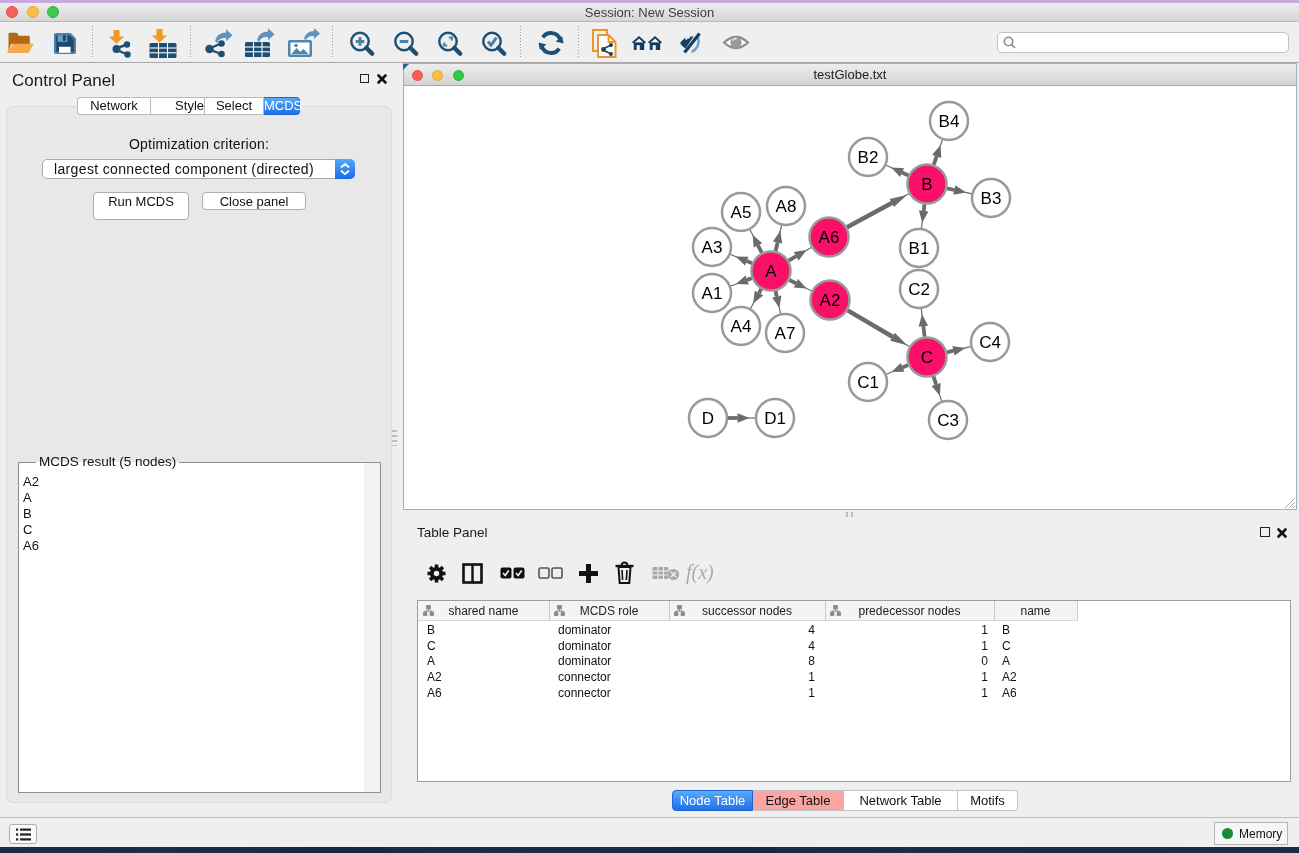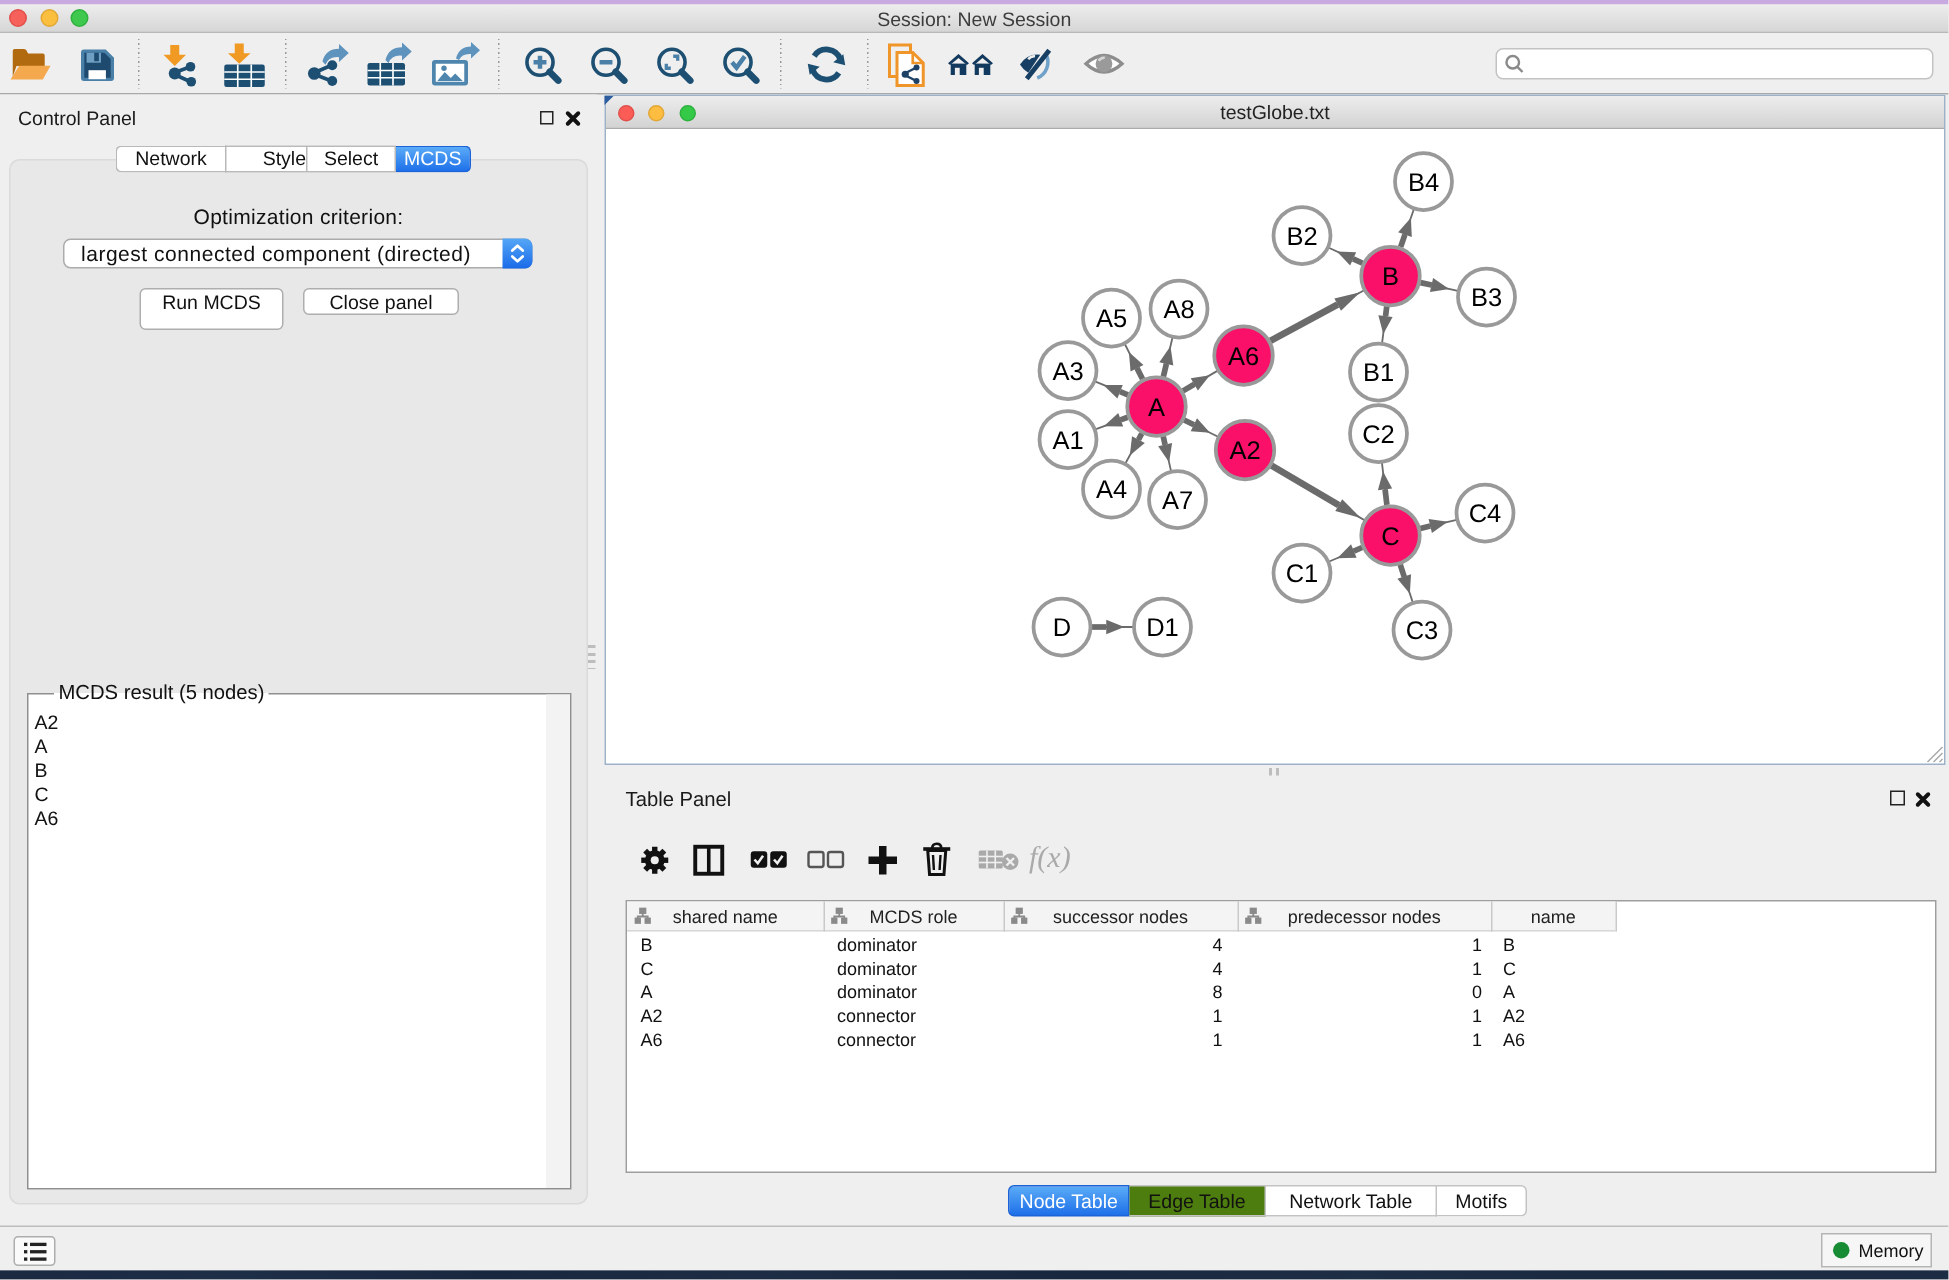--- a/index.html
+++ b/index.html
@@ -148,7 +148,7 @@
   </svg>
 
 <div class="abs" style="left:0;top:63px;width:398px;height:754px;background:#efefef"></div>
-<div class="abs" style="left:12px;top:71px;font-size:13px;color:#1a1a1a">Control Panel</div>
+<div class="abs" style="left:12px;top:71px;font-size:17px;color:#1a1a1a">Control Panel</div>
 <div class="abs" style="left:360px;top:74px;width:9px;height:9px;border:1.6px solid #222"></div>
 <svg class="abs" style="left:377px;top:74px" width="10" height="10" viewBox="0 0 10 10">
 <path d="M1.5 1.5 L8.5 8.5 M8.5 1.5 L1.5 8.5" stroke="#111" stroke-width="2.6" stroke-linecap="round"></path>

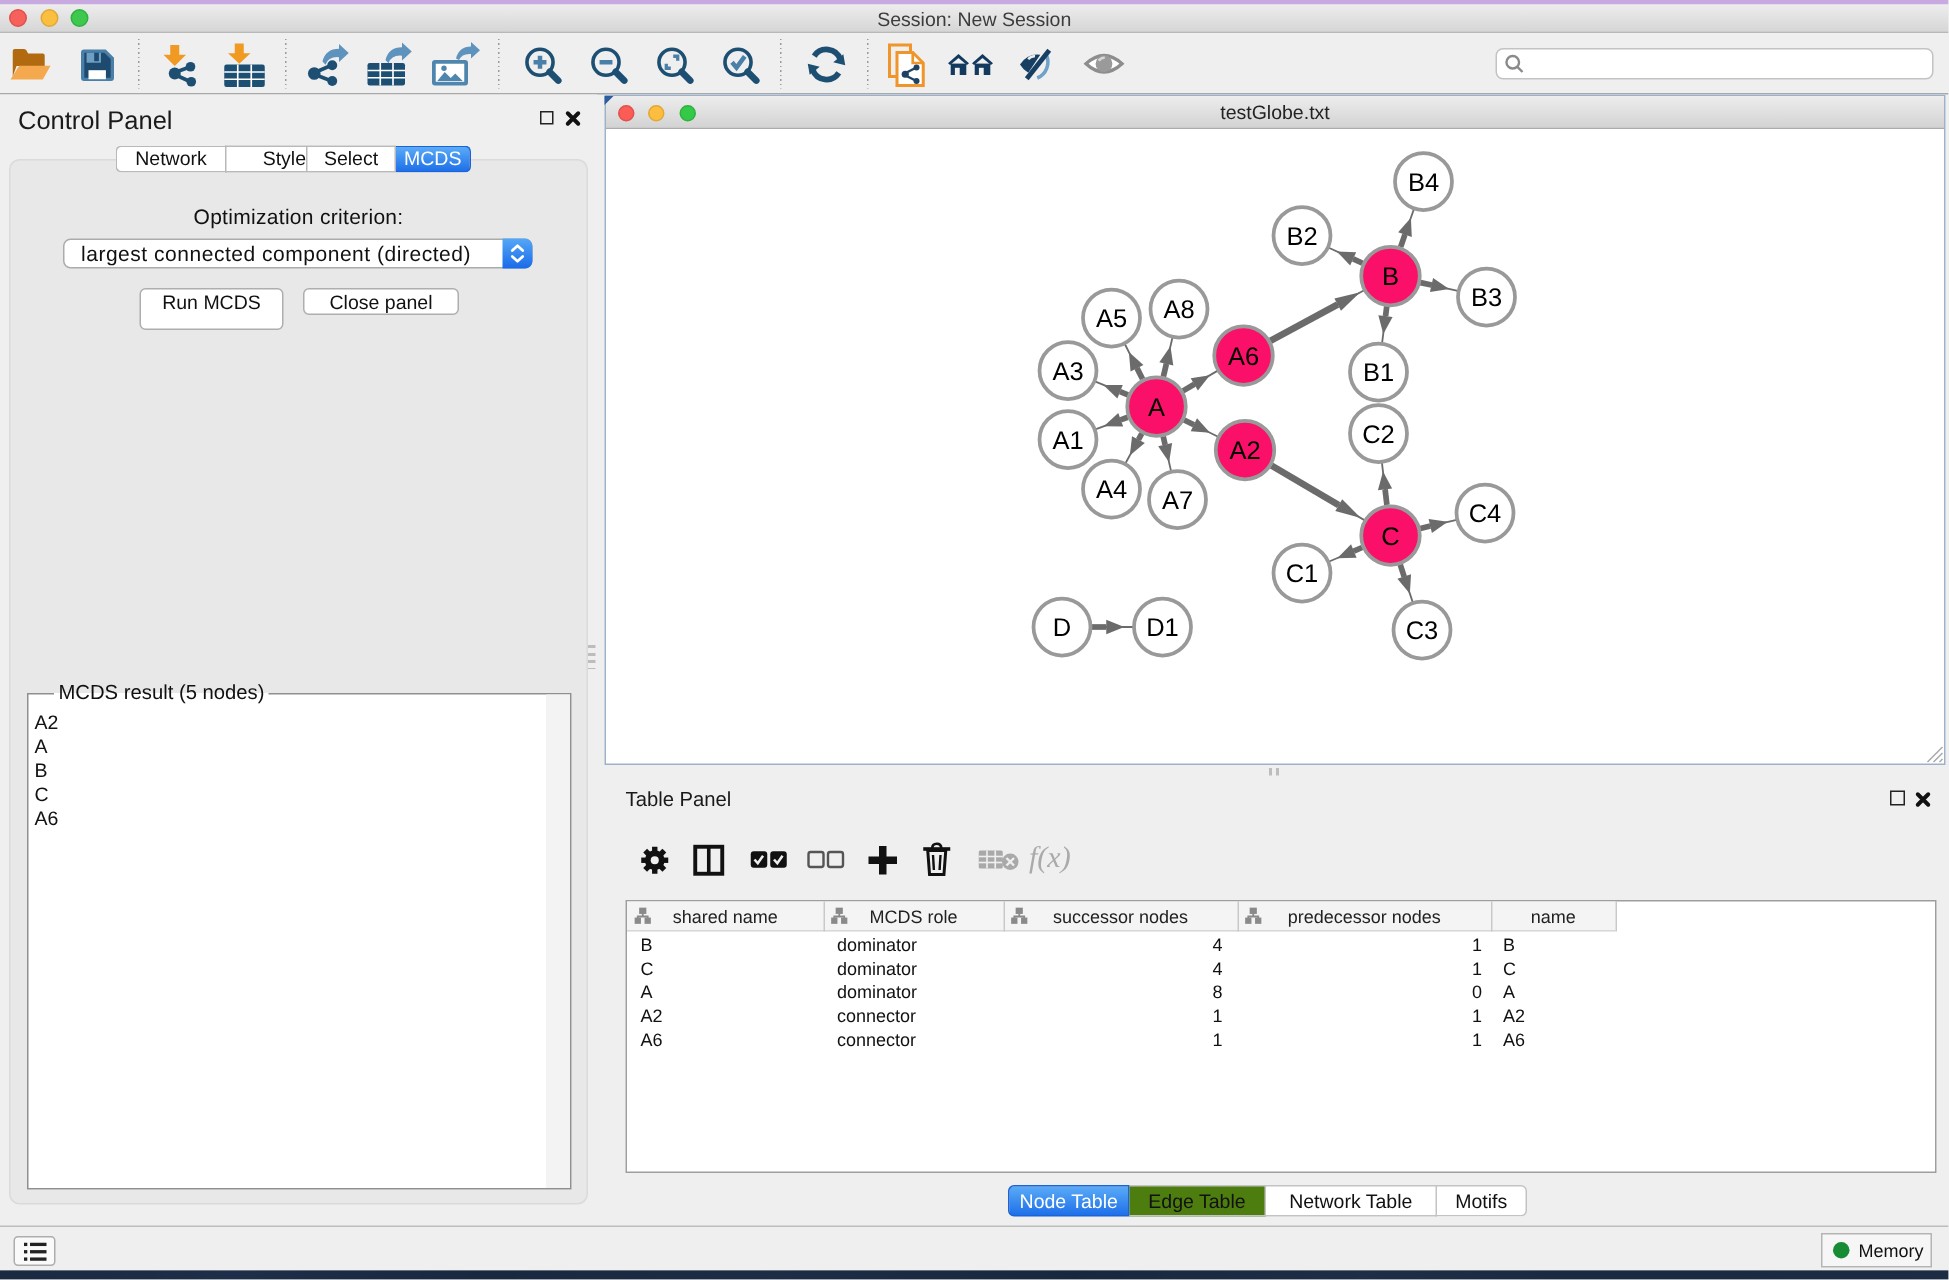--- a/index.html
+++ b/index.html
@@ -160,7 +160,7 @@
 <div style="width:73px;background:#fff;border:1px solid #b9b9b9;border-right:none;border-radius:4px 0 0 4px;text-align:center;line-height:16px;color:#111">Network</div>
 <div style="width:54px;background:#fff;border:1px solid #b9b9b9;border-right:none;text-align:right;line-height:16px;color:#111">Style</div>
 <div style="width:60px;background:#fff;border:1px solid #b9b9b9;text-align:center;line-height:16px;color:#111">Select</div>
-<div style="width:50px;background:linear-gradient(#5aabf7,#1e70e9);border:1px solid #1b63d6;border-left:none;border-radius:0 4px 4px 0;text-align:center;line-height:16px;color:#fff">MCDS</div>
+<div style="width:36px;background:linear-gradient(#5aabf7,#1e70e9);border:1px solid #1b63d6;border-left:none;border-radius:0 4px 4px 0;text-align:center;line-height:16px;color:#fff">MCDS</div>
 </div>
 
 <div class="abs" style="left:6px;top:136px;width:386px;text-align:center;font-size:14px;letter-spacing:0.2px;color:#111">Optimization criterion:</div>

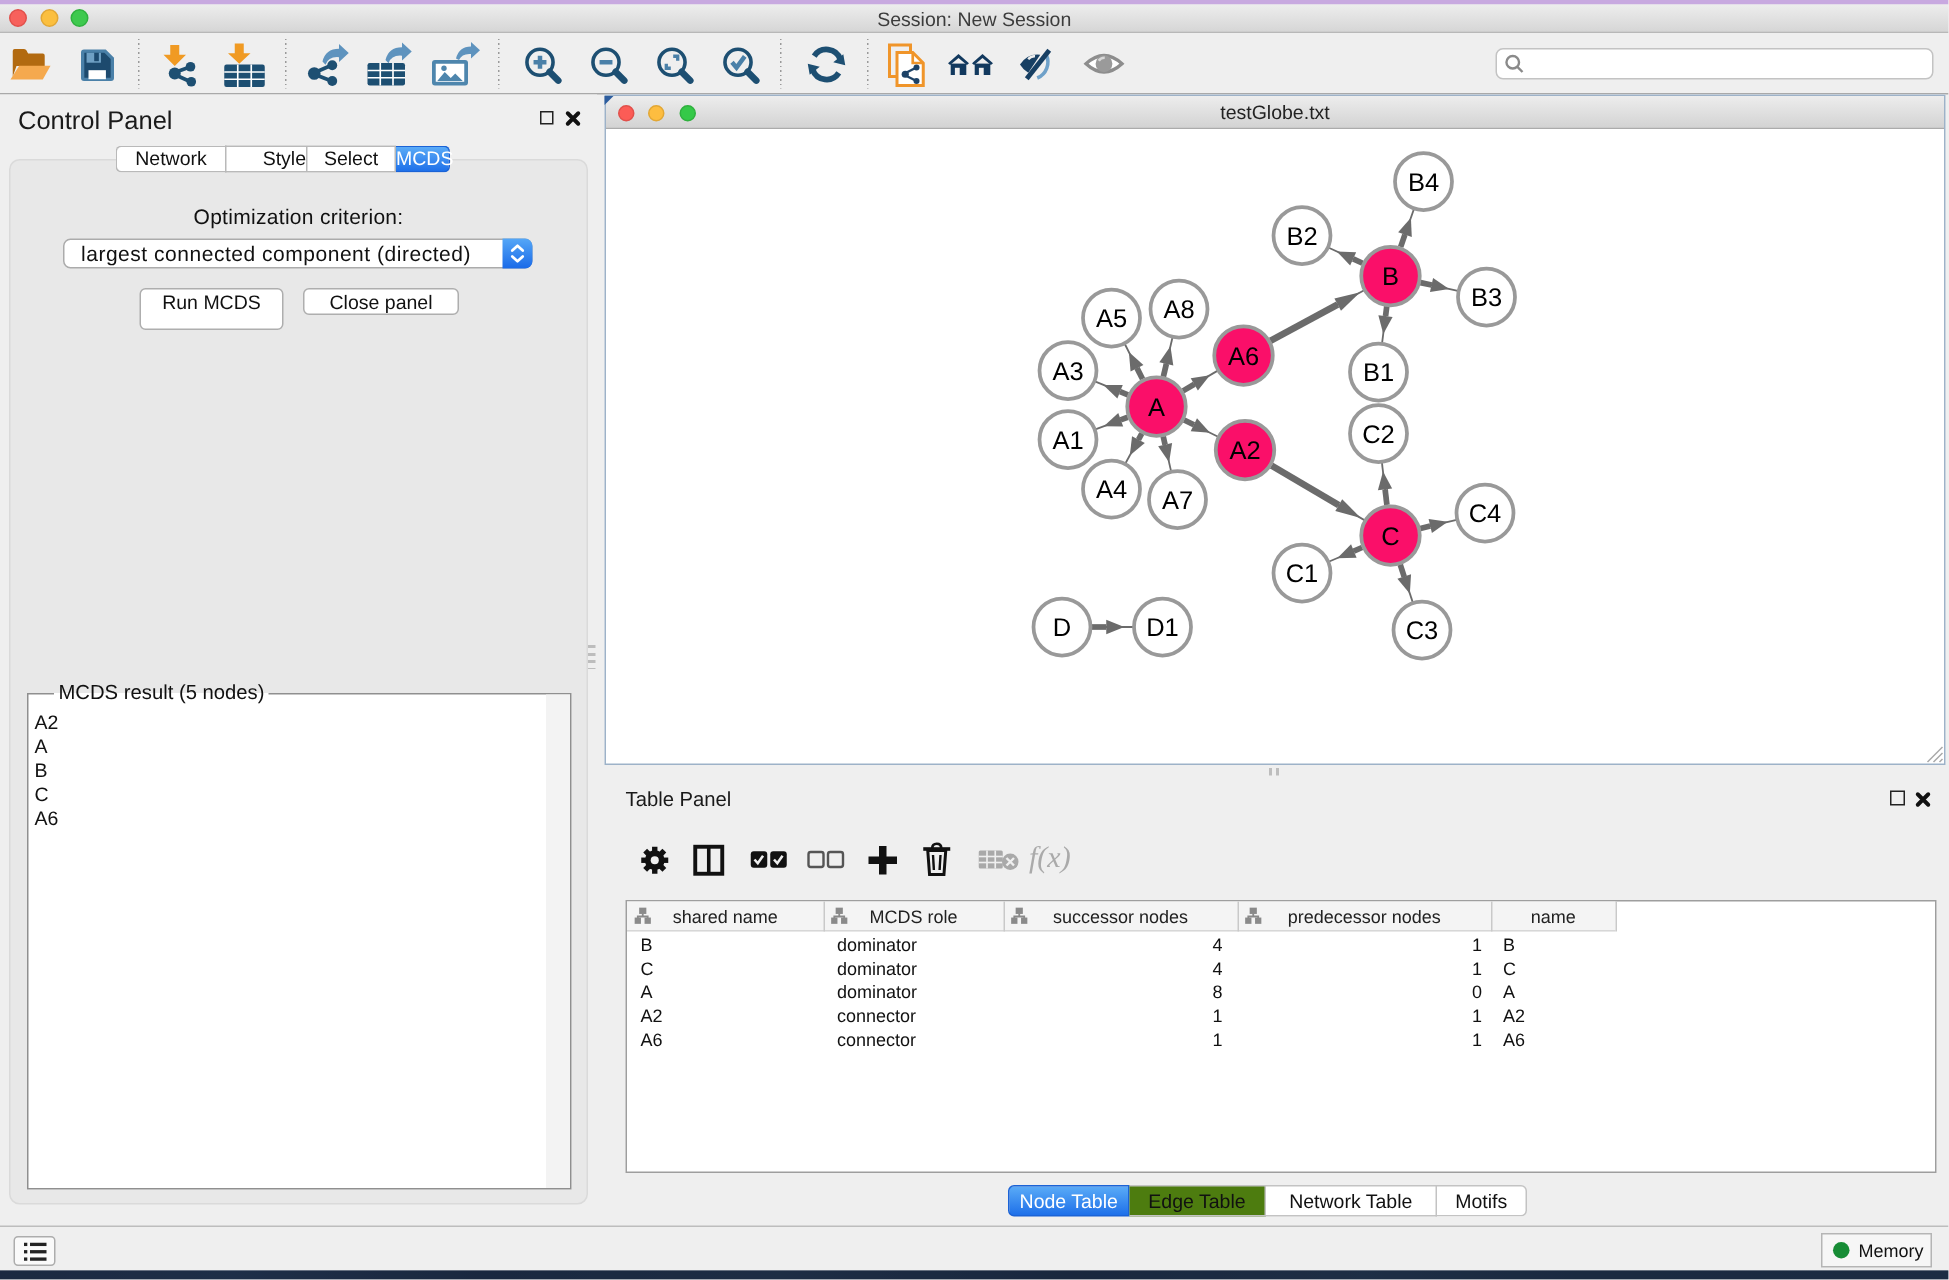--- a/index.html
+++ b/index.html
@@ -411,7 +411,7 @@
 
 <div class="abs" style="left:672px;top:790px;height:21px;display:flex;font-size:13px">
 <div style="width:81px;background:linear-gradient(#5aabf7,#1e70e9);border:1px solid #1b63d6;border-radius:4px 0 0 4px;text-align:center;line-height:20px;color:#fff">Node Table</div>
-<div style="width:91px;background:#4d7c0f;border:1px solid #c3c3c3;border-left:none;text-align:center;line-height:20px;color:#111">Edge Table</div>
+<div style="width:91px;background:#fca5a5;border:1px solid #c3c3c3;border-left:none;text-align:center;line-height:20px;color:#111">Edge Table</div>
 <div style="width:114px;background:#fff;border:1px solid #c3c3c3;border-left:none;text-align:center;line-height:20px;color:#111">Network Table</div>
 <div style="width:60px;background:#fff;border:1px solid #c3c3c3;border-left:none;border-radius:0 4px 4px 0;text-align:center;line-height:20px;color:#111">Motifs</div>
 </div>

